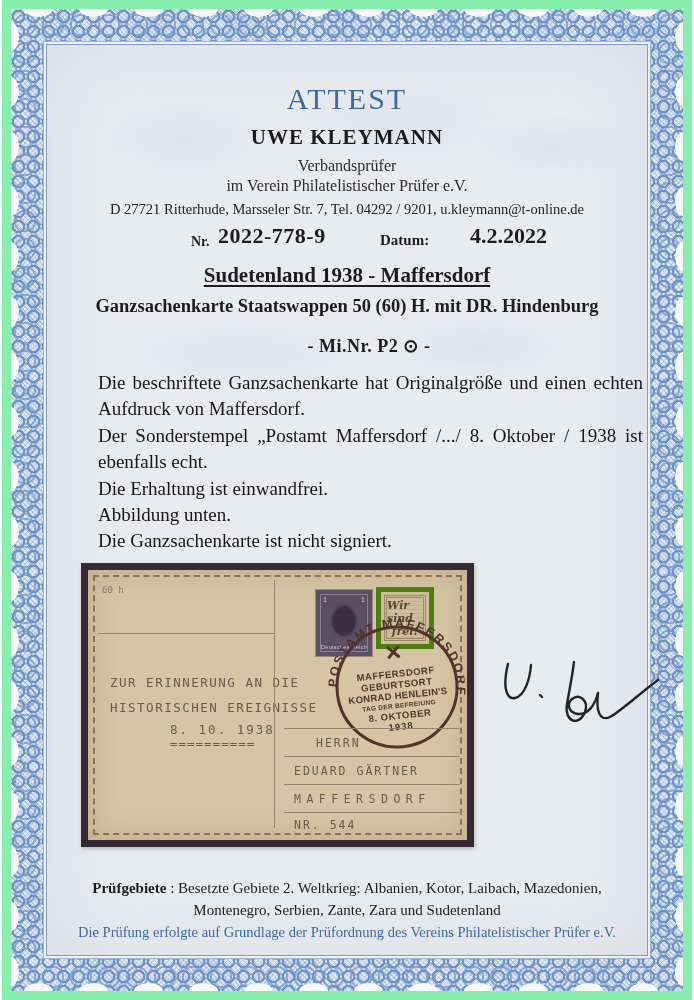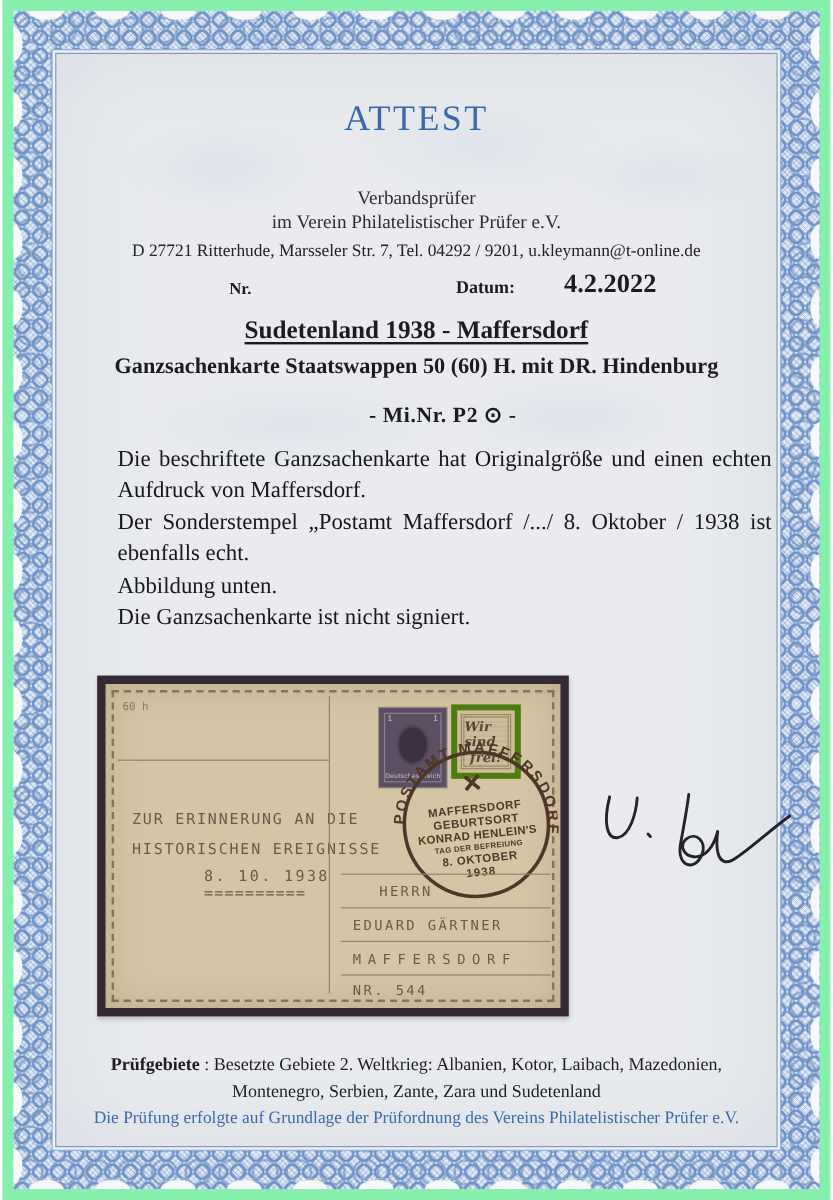--- a/index.html
+++ b/index.html
@@ -121,6 +121,7 @@
     <div class="ghost g2"></div>
 
     <div class="ctr title">ATTEST</div>
+    <div class="ctr name">UWE KLEYMANN</div>
     <div class="ctr role1">Verbandsprüfer</div>
     <div class="ctr role2">im Verein Philatelistischer Prüfer e.V.</div>
     <div class="ctr addr">D 27721 Ritterhude, Marsseler Str. 7, Tel. 04292 / 9201, u.kleymann@t-online.de</div>

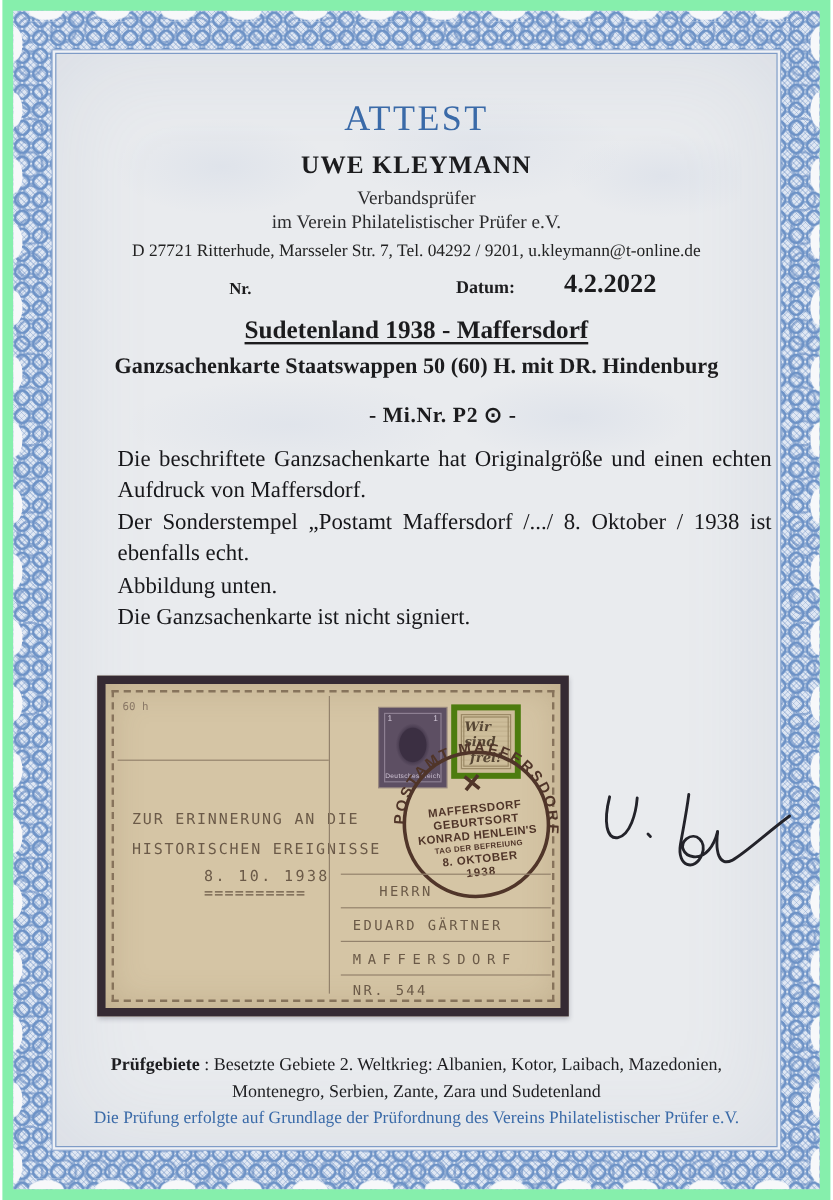--- a/index.html
+++ b/index.html
@@ -127,6 +127,7 @@
     <div class="ctr addr">D 27721 Ritterhude, Marsseler Str. 7, Tel. 04292 / 9201, u.kleymann@t-online.de</div>
 
     <span class="nrlbl">Nr.</span>
+    <span class="nrval">2022-778-9</span>
     <span class="dtlbl">Datum:</span>
     <span class="dtval">4.2.2022</span>
 

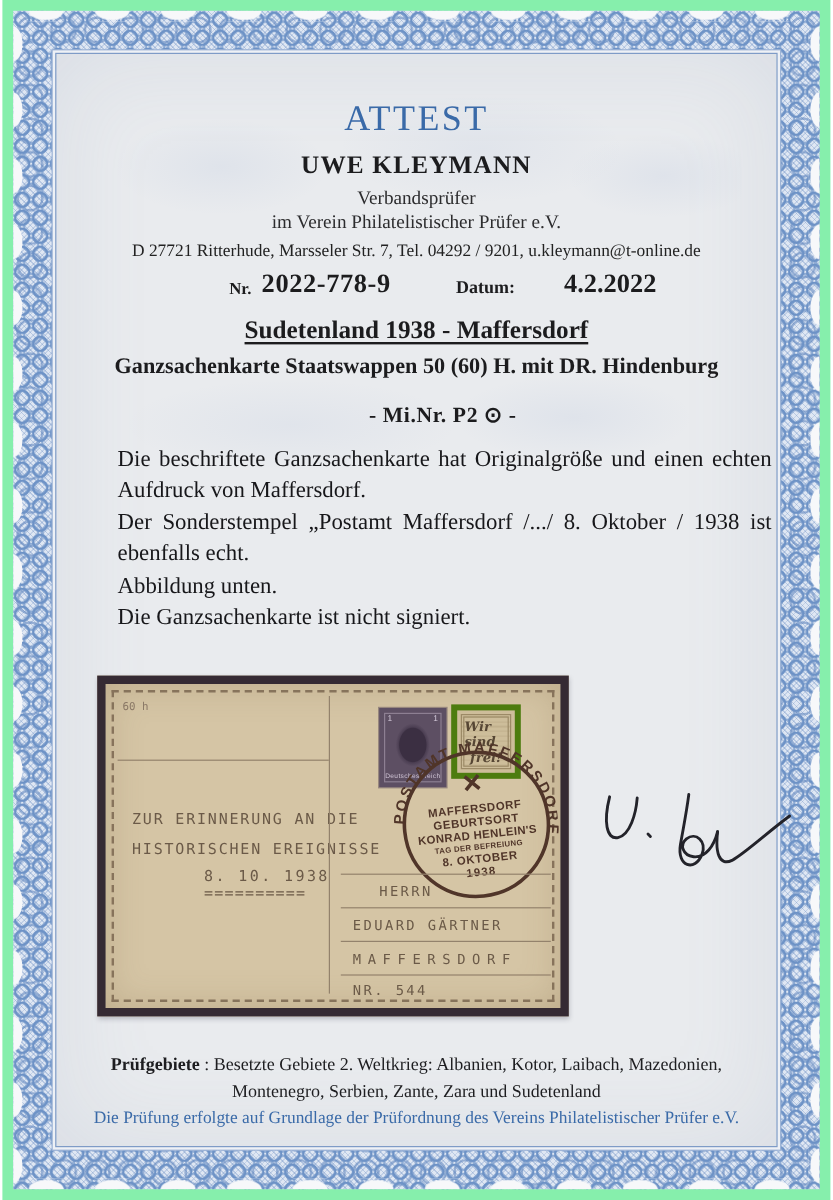--- a/index.html
+++ b/index.html
@@ -138,6 +138,7 @@
     <div class="bodytext">
       <div>Die beschriftete Ganzsachenkarte hat Originalgröße und einen echten Aufdruck von Maffersdorf.</div>
       <div>Der Sonderstempel „Postamt Maffersdorf /.../ 8. Oktober / 1938 ist ebenfalls echt.</div>
+      <div>Die Erhaltung ist einwandfrei.</div>
       <div>Abbildung unten.</div>
       <div>Die Ganzsachenkarte ist nicht signiert.</div>
     </div>

